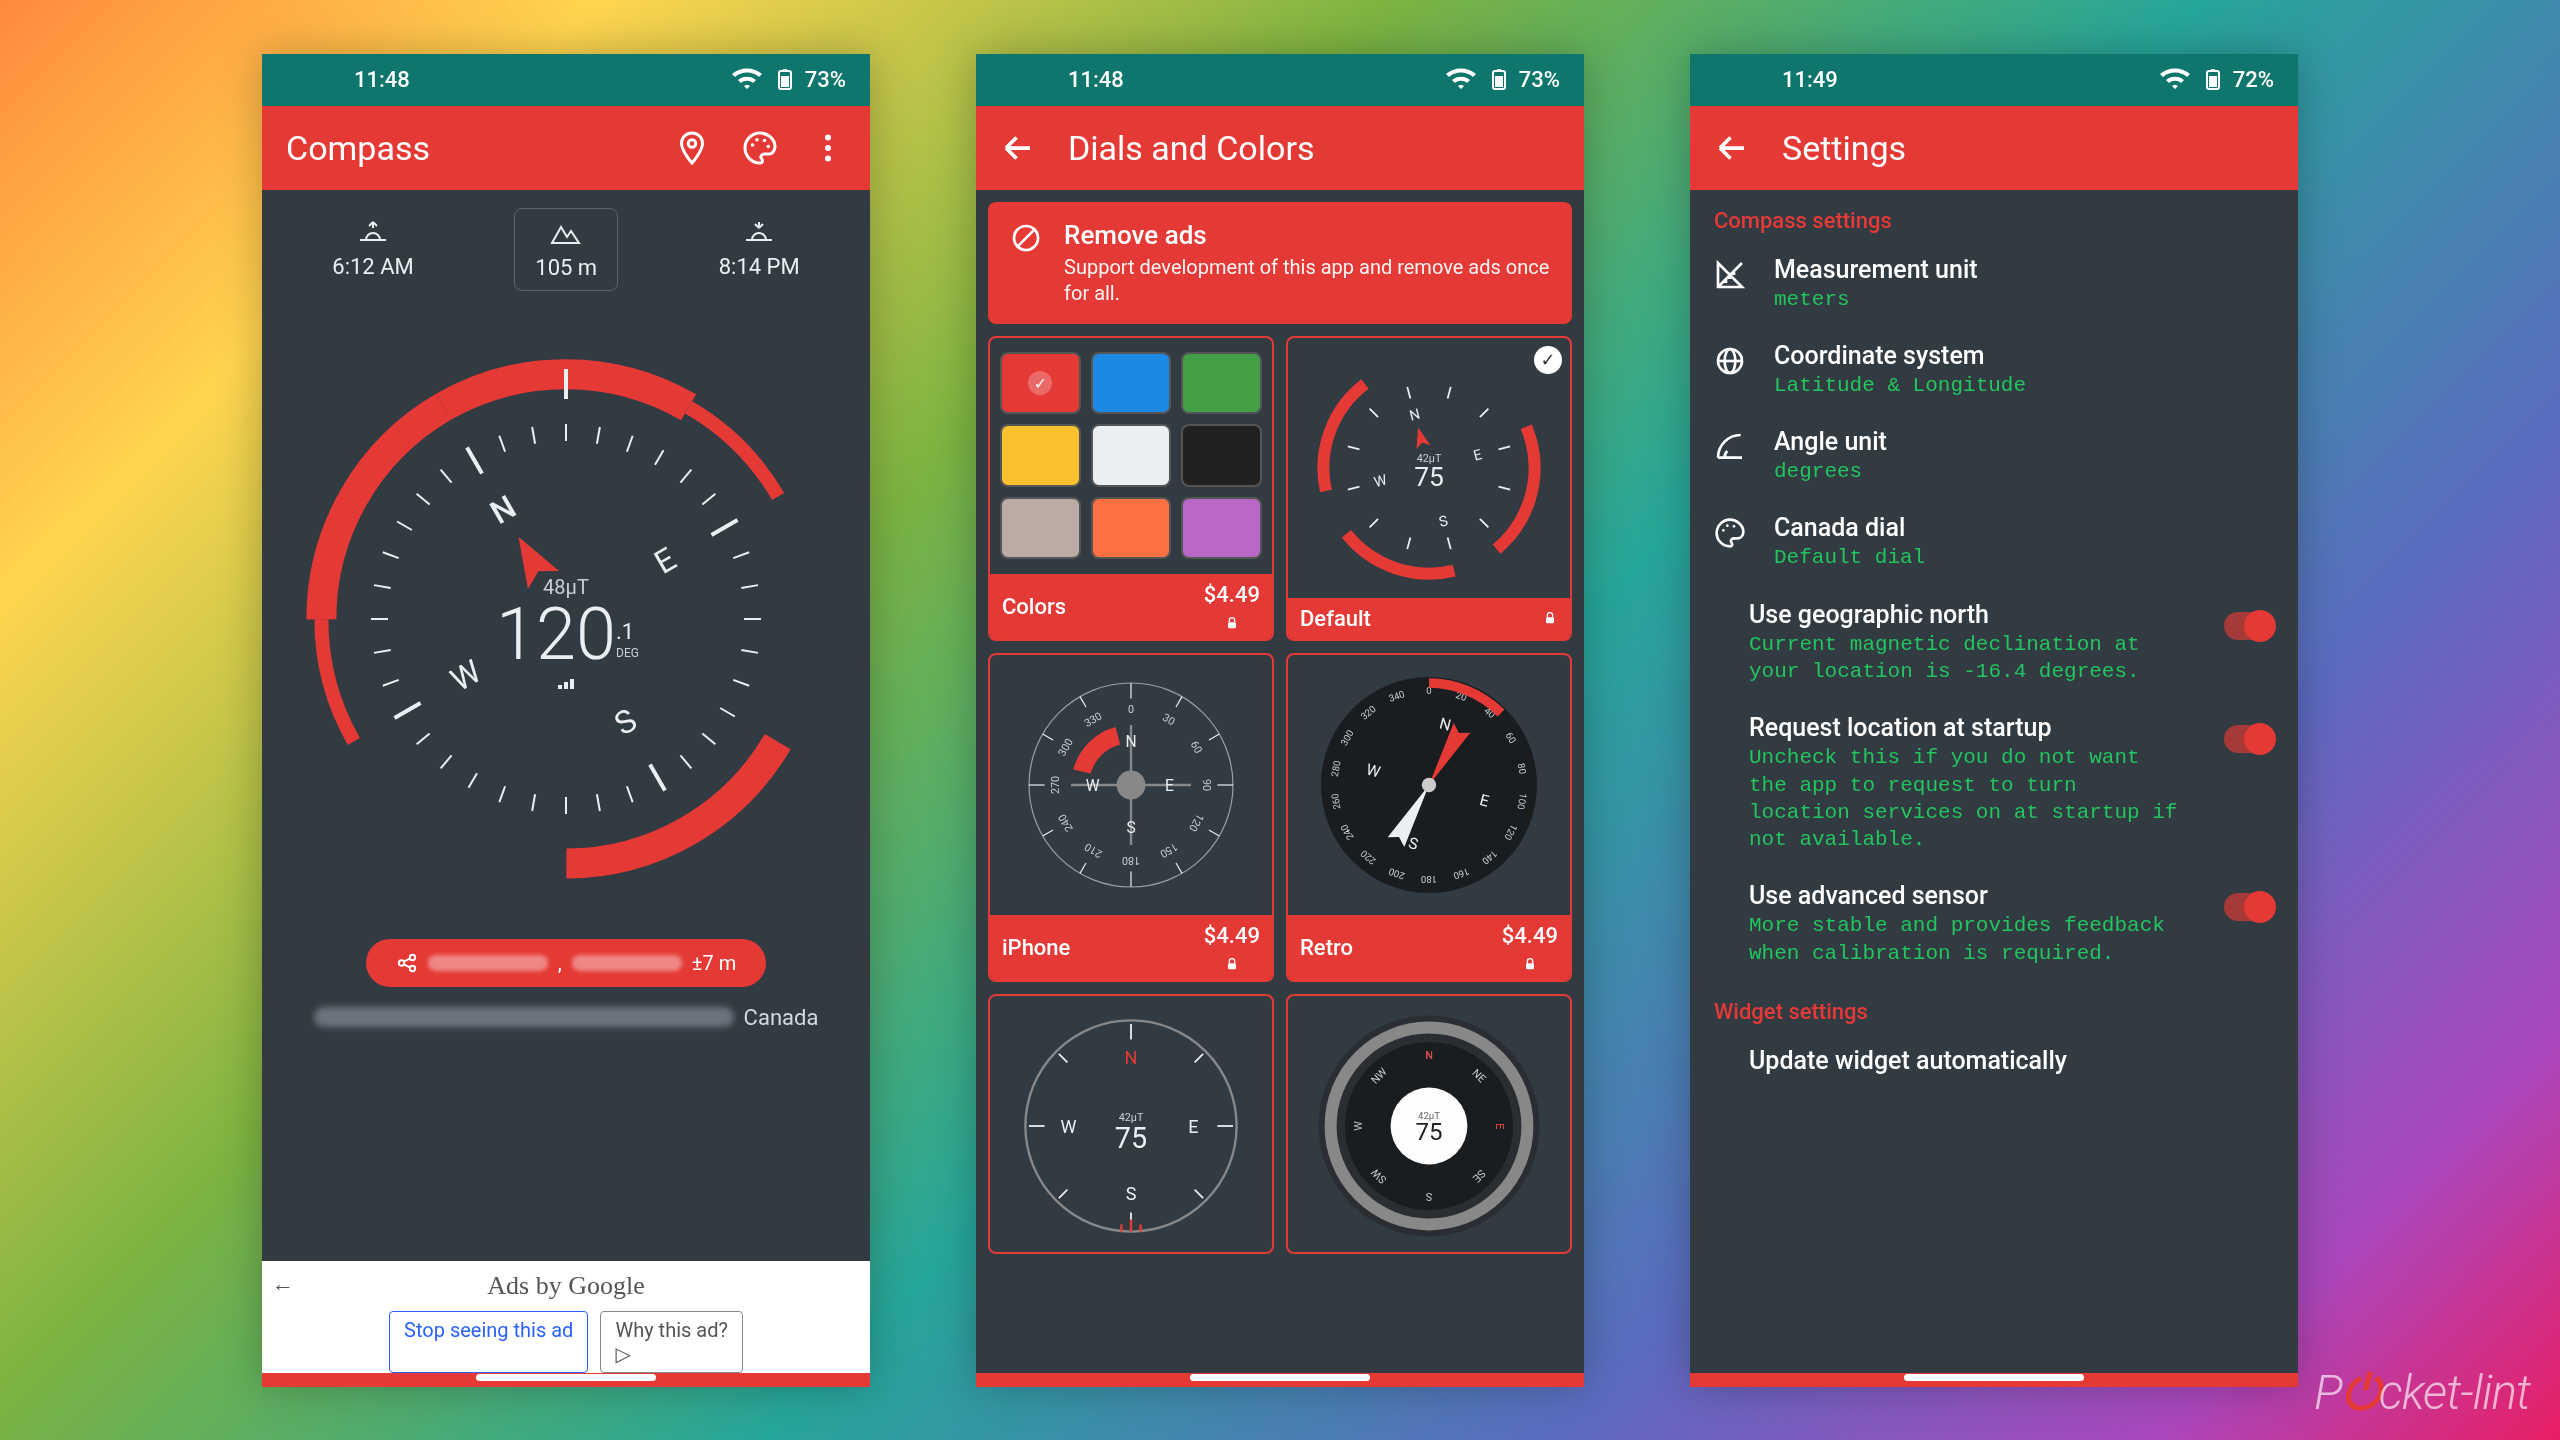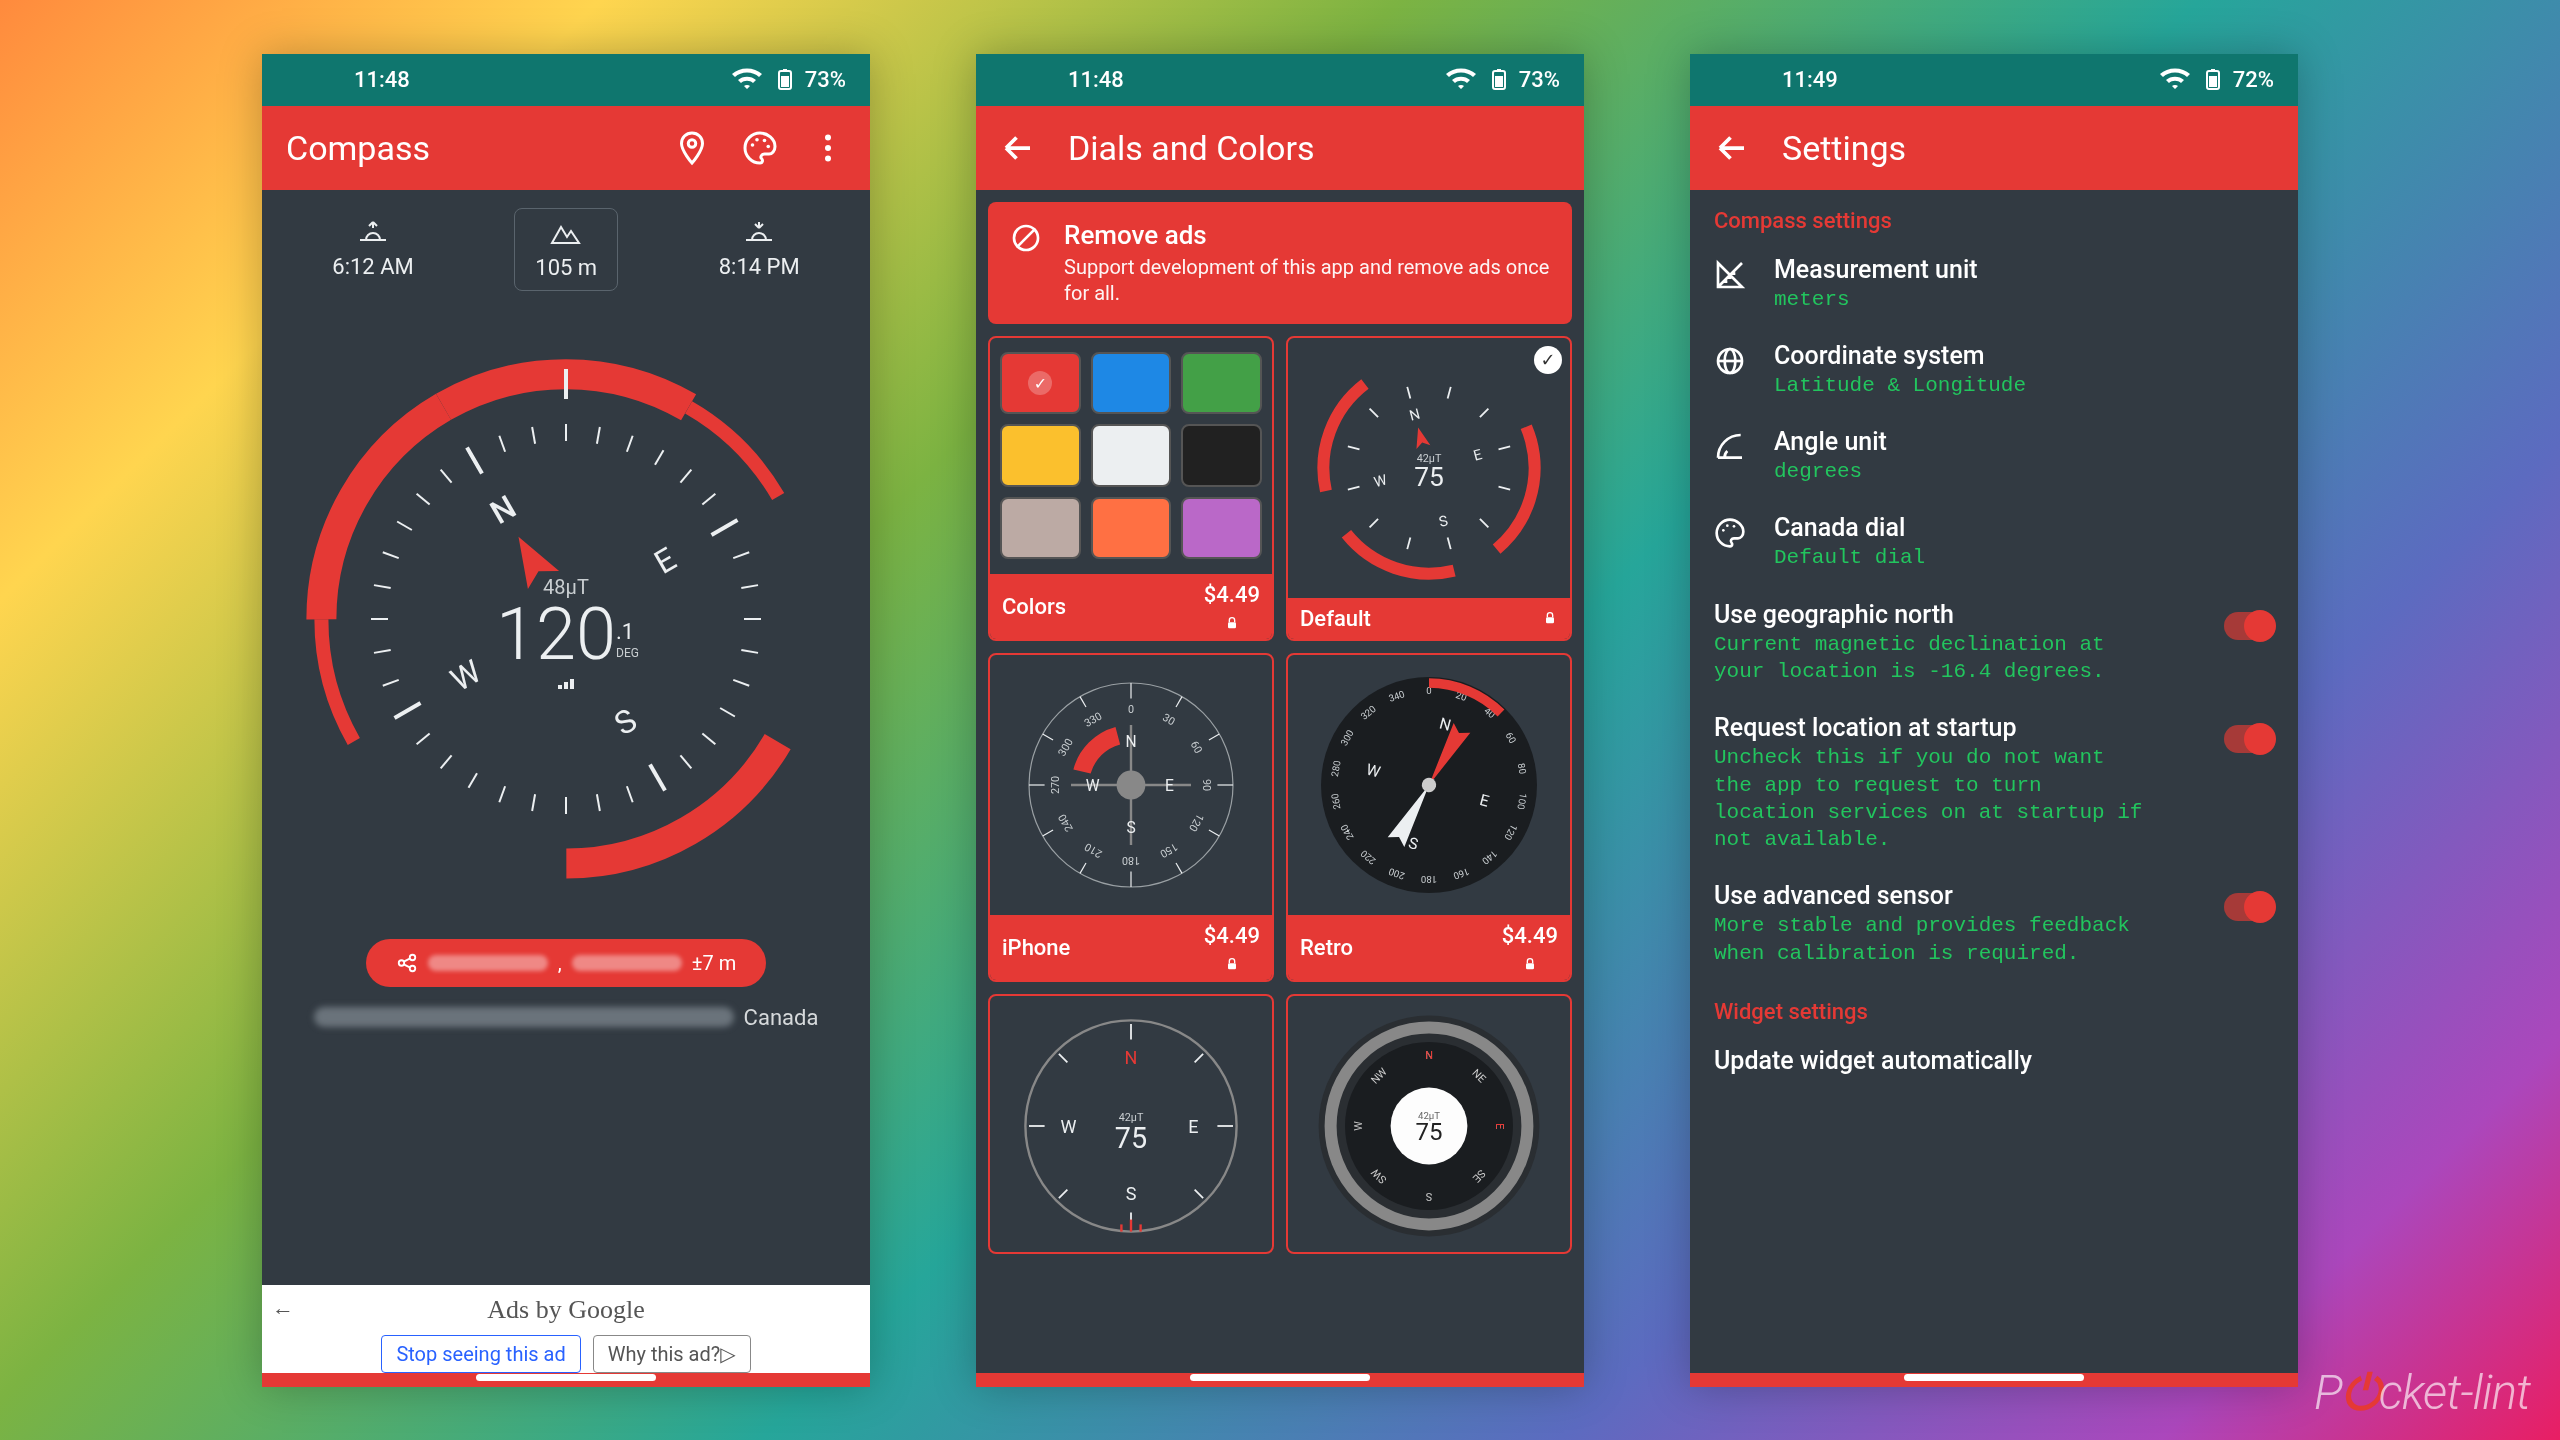--- a/index.html
+++ b/index.html
@@ -72,7 +72,7 @@
 .setting-row .txt p { font-size:21px; color:#22c55e; margin-top:2px; line-height:1.3;font-family:Liberation Mono, monospace; }
 .setting-row .toggle { margin-left:auto; width:50px; height:28px; background:#a63a38; border-radius:14px; position:relative; flex:none; margin-top:12px; }
 .setting-row .toggle::after { content:''; position:absolute; right:-2px; top:-2px; width:32px; height:32px; background:#e53935; border-radius:50%; }
-.setting-row.noico { padding-left: 24px; }
+.setting-row.noico { padding-left: 24px; margin-left: 35px; }
 .setting-row.noico .txt { width: 440px; }
 
 .navbar { position:absolute; bottom:6px; left:50%; transform:translateX(-50%); width:180px; height:7px; background:#fff; border-radius:4px; }

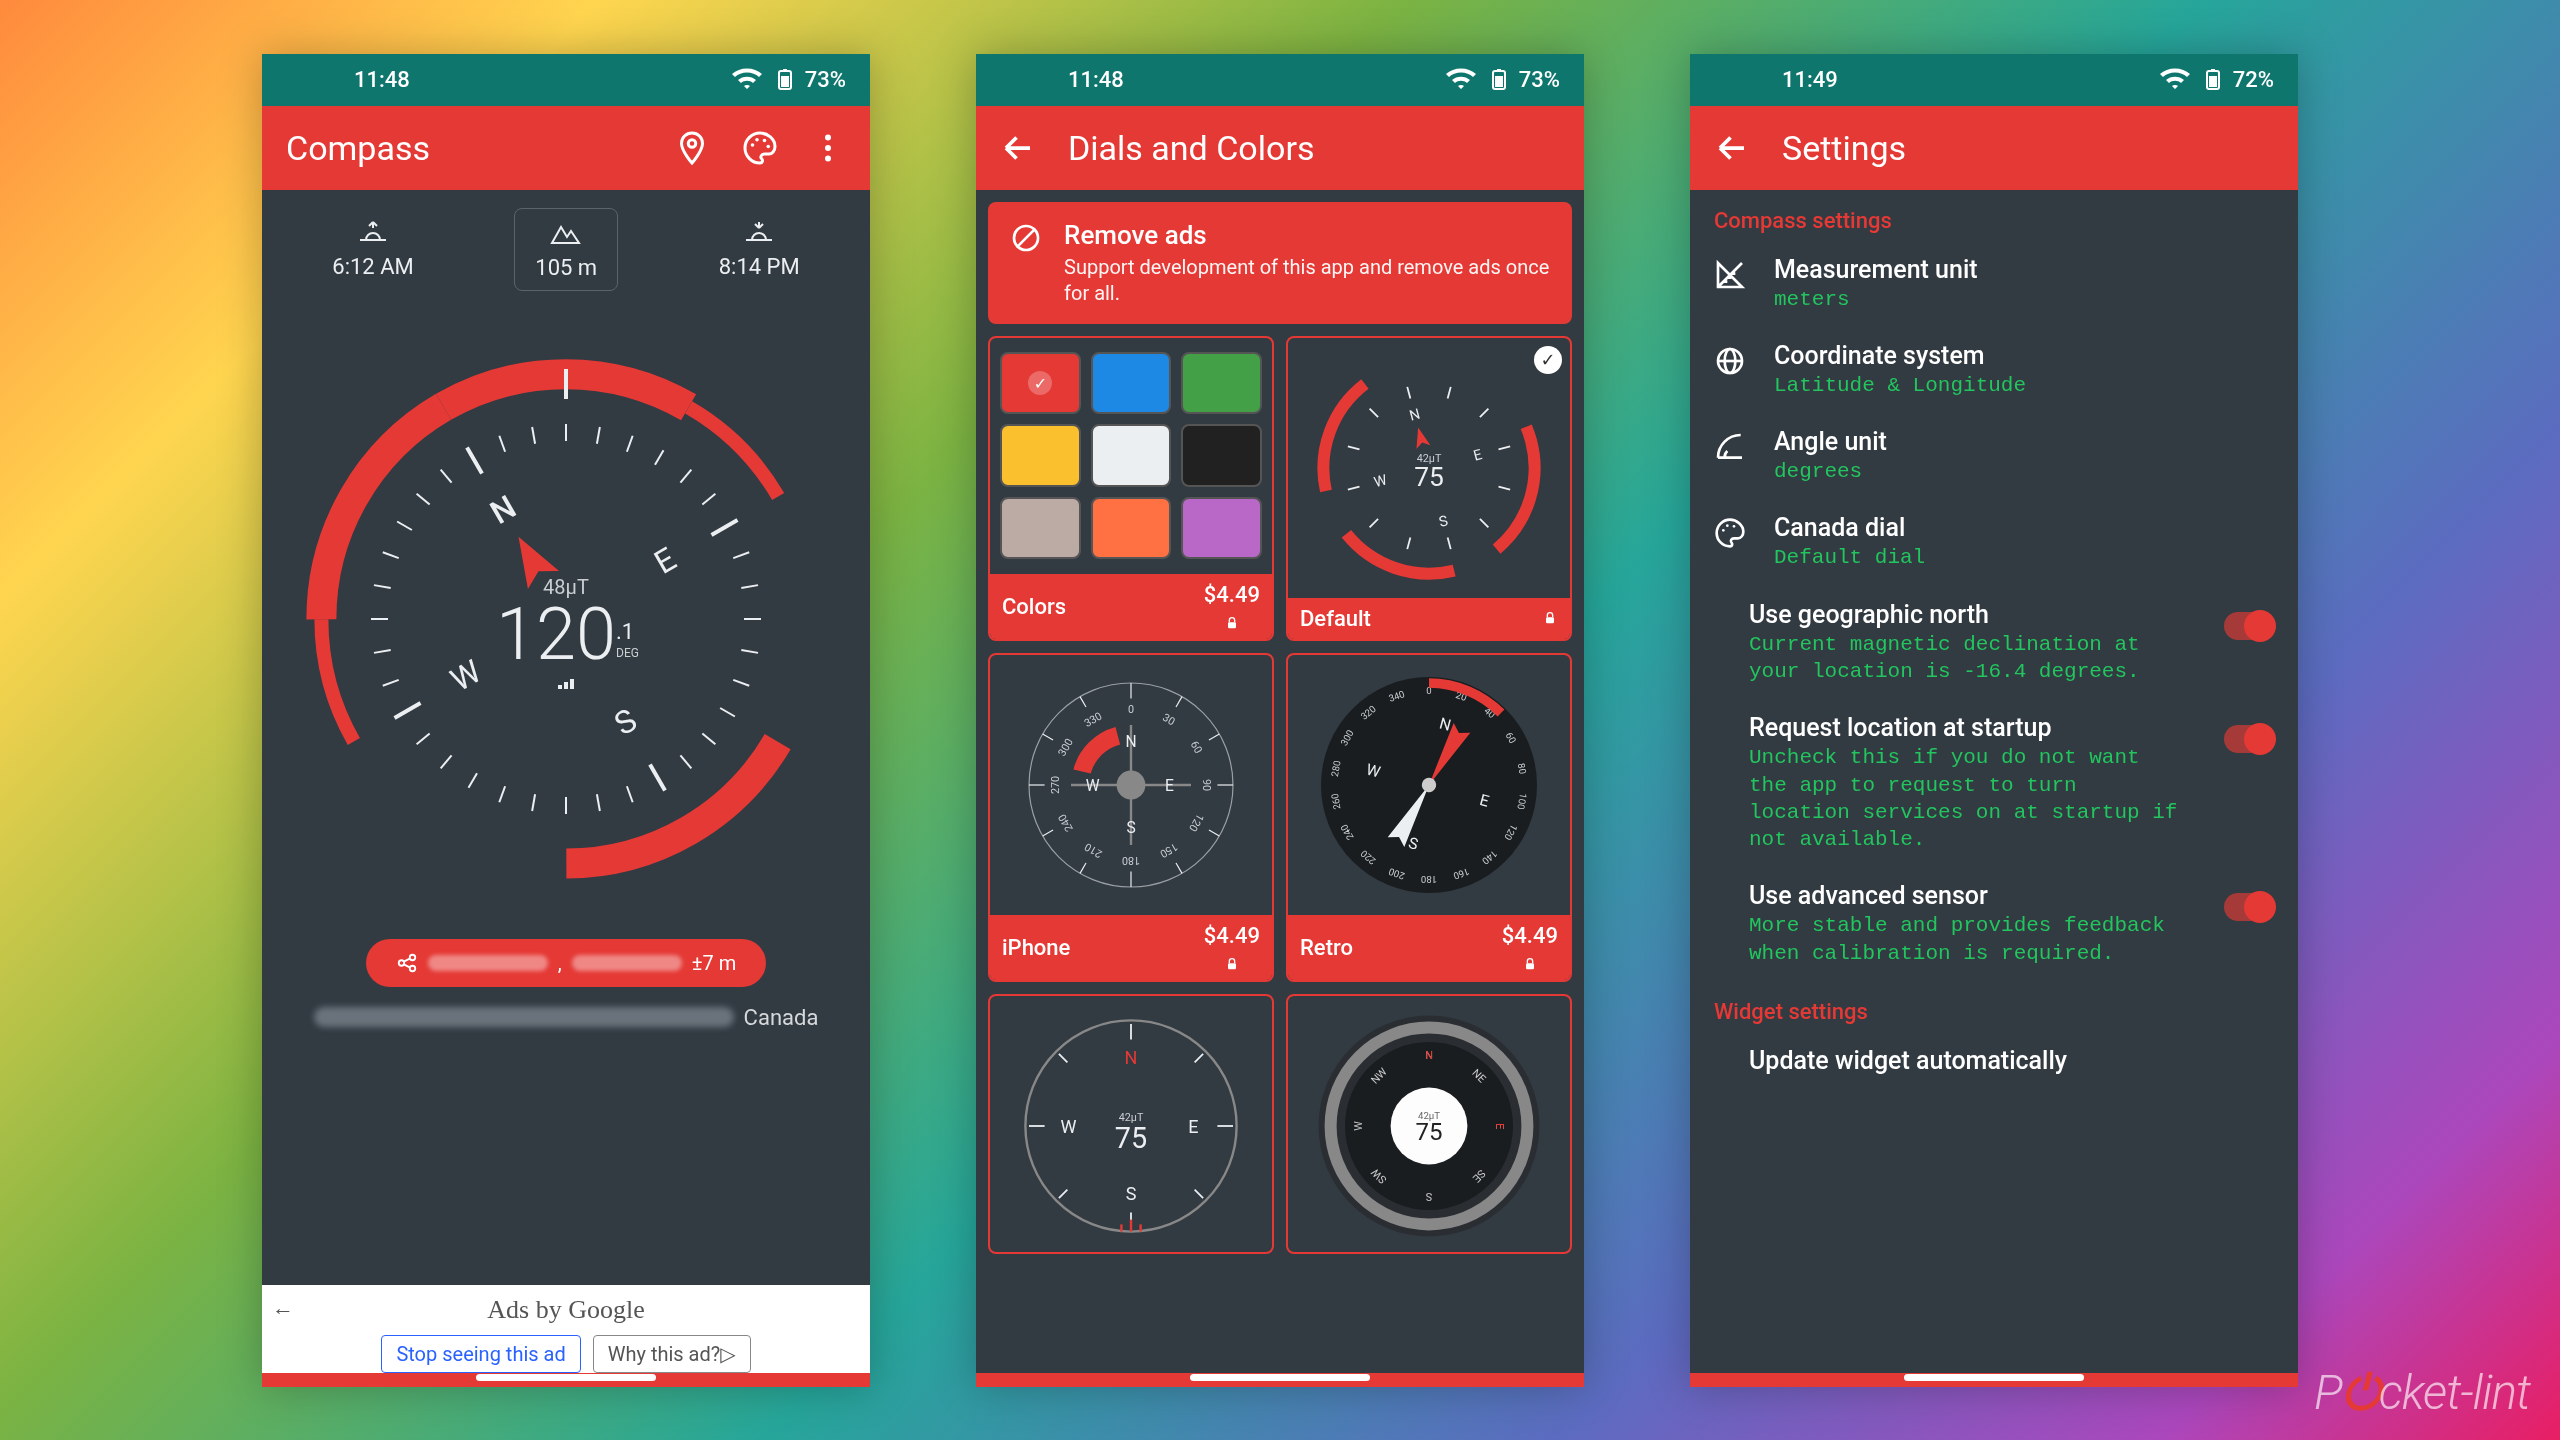--- a/index.html
+++ b/index.html
@@ -47,7 +47,7 @@
 .ad-title { text-align:center; font-size:26px; color:#555; font-family: Georgia, serif; }
 .ad-btns { display:flex; justify-content:center; gap:12px; margin-top:10px; }
 .ad-btn { border:1px solid #2962ff; color:#2962ff; padding:6px 14px; border-radius:4px; font-size:20px; background:#fff; }
-.ad-btn.gray { border-color:#888; color:#555; display:flex; align-items:flex-start; gap:0; }
+.ad-btn.gray { border-color:#888; color:#555; display:flex; align-items:flex-start; gap:0;flex-direction:column; }
 
 
 .remove-ads { margin:12px; background:#e53935; border-radius:8px; padding:18px 22px; display:flex; gap:22px; color:#fff; }

